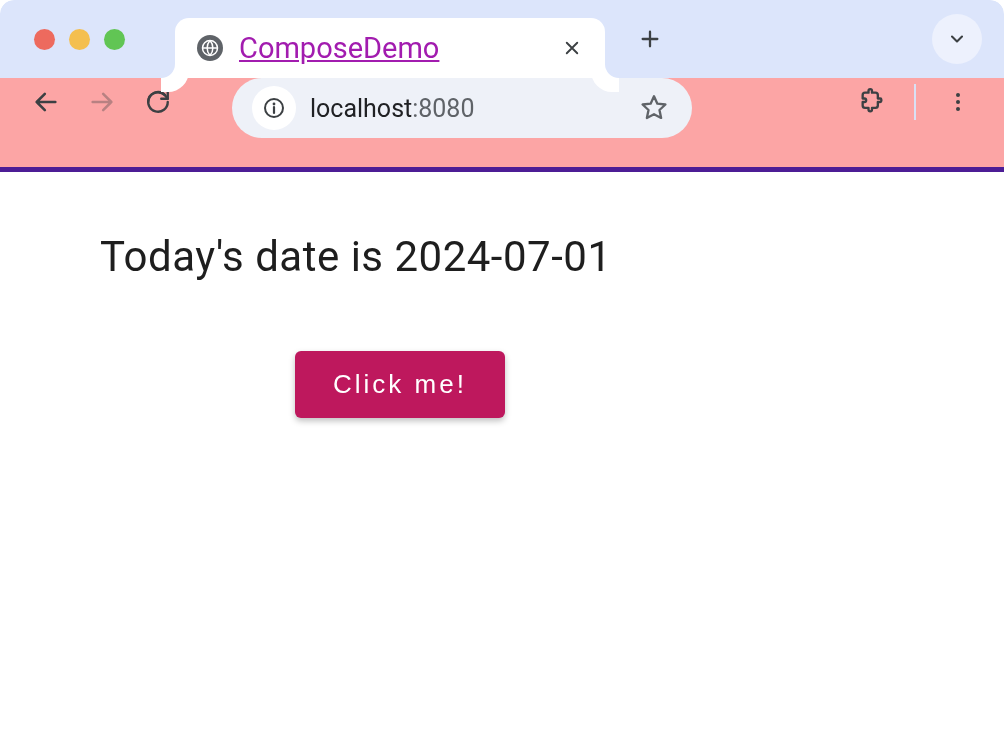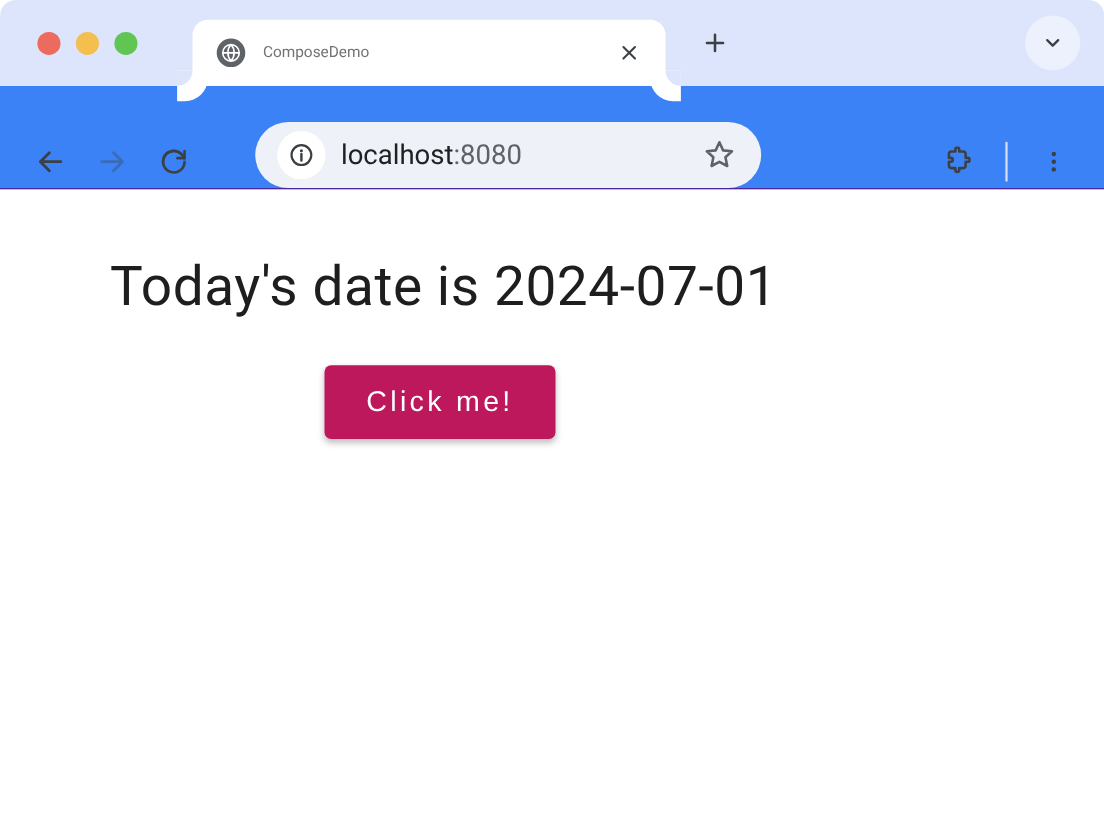--- a/index.html
+++ b/index.html
@@ -81,9 +81,10 @@
       justify-content: center;
     }
     .tab-title {
-      font-size: 14px;
-      color: #737373;
+      font-size: 29px;
+      color: #a21caf;
       flex: 1;
+      text-decoration: underline;
     }
     .tab-close {
       width: 22px;

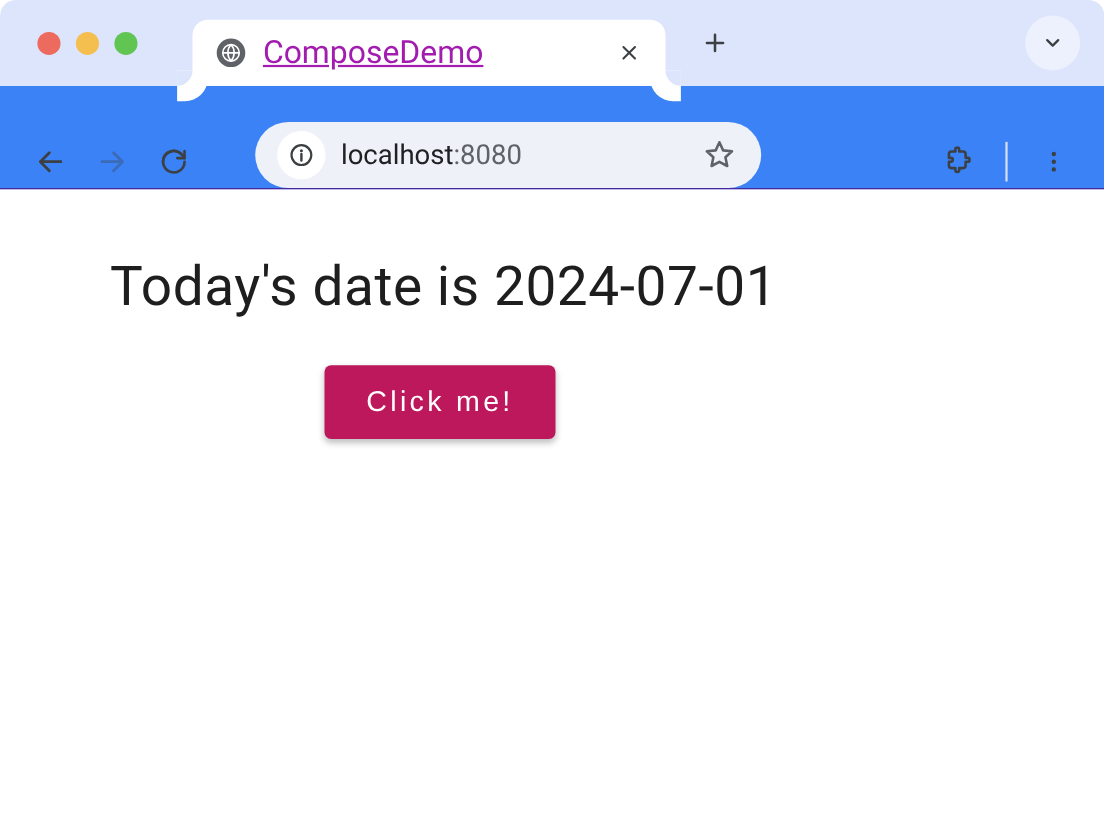--- a/index.html
+++ b/index.html
@@ -117,13 +117,13 @@
       cursor: pointer;
     }
     .toolbar {
-      background: #3b82f6;
+      background: #fca5a5;
       height: 94px;
       display: flex;
-      align-items: flex-end;
+      align-items: flex-start;
       padding: 0 22px;
       gap: 8px;
-      border-bottom: 1px solid #4c1d95;
+      border-bottom: 5px solid #4c1d95;
     }
     .nav-button {
       width: 48px;

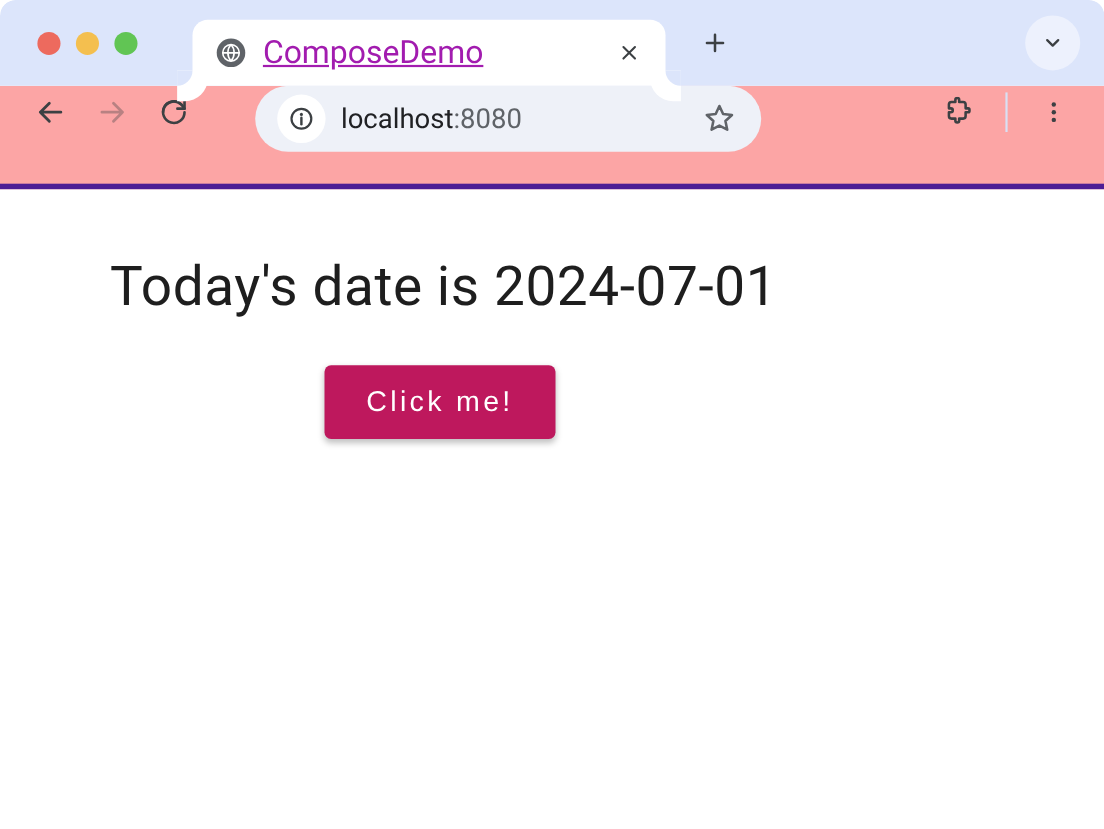--- a/index.html
+++ b/index.html
@@ -195,10 +195,10 @@
       padding: 60px 100px;
     }
     .heading {
-      font-size: 50px;
+      font-size: 42px;
       font-weight: 400;
       color: #1e1e1e;
-      margin-bottom: 42px;
+      margin-bottom: 70px;
       letter-spacing: 0.5px;
     }
     .click-button {

